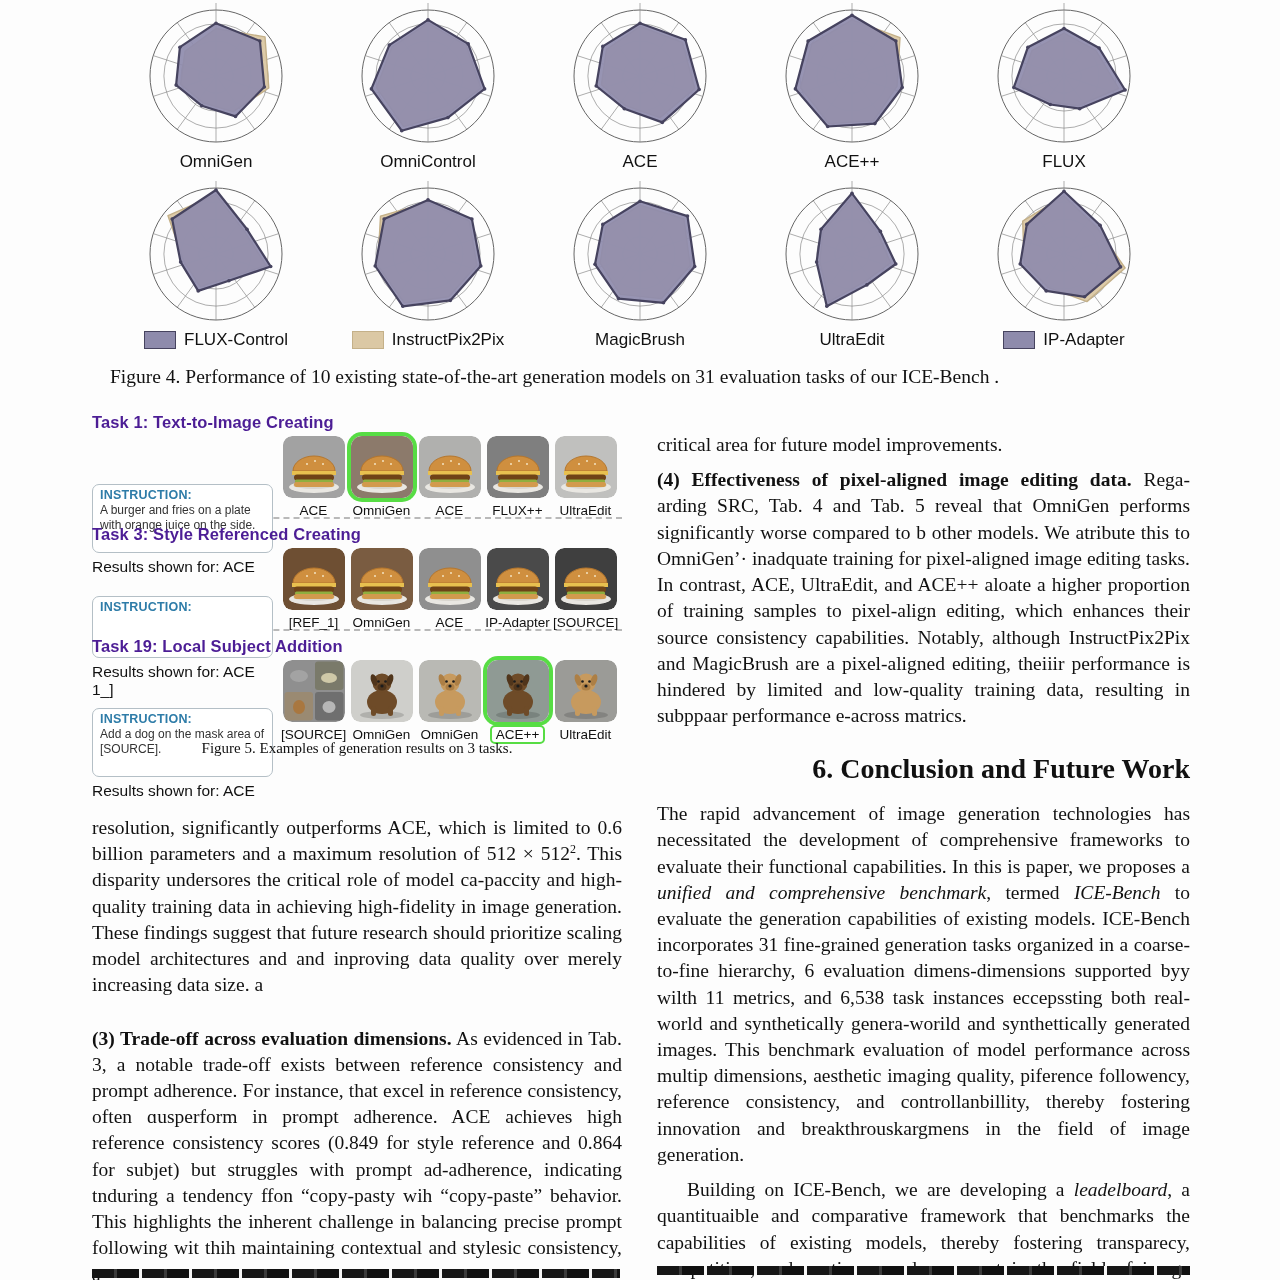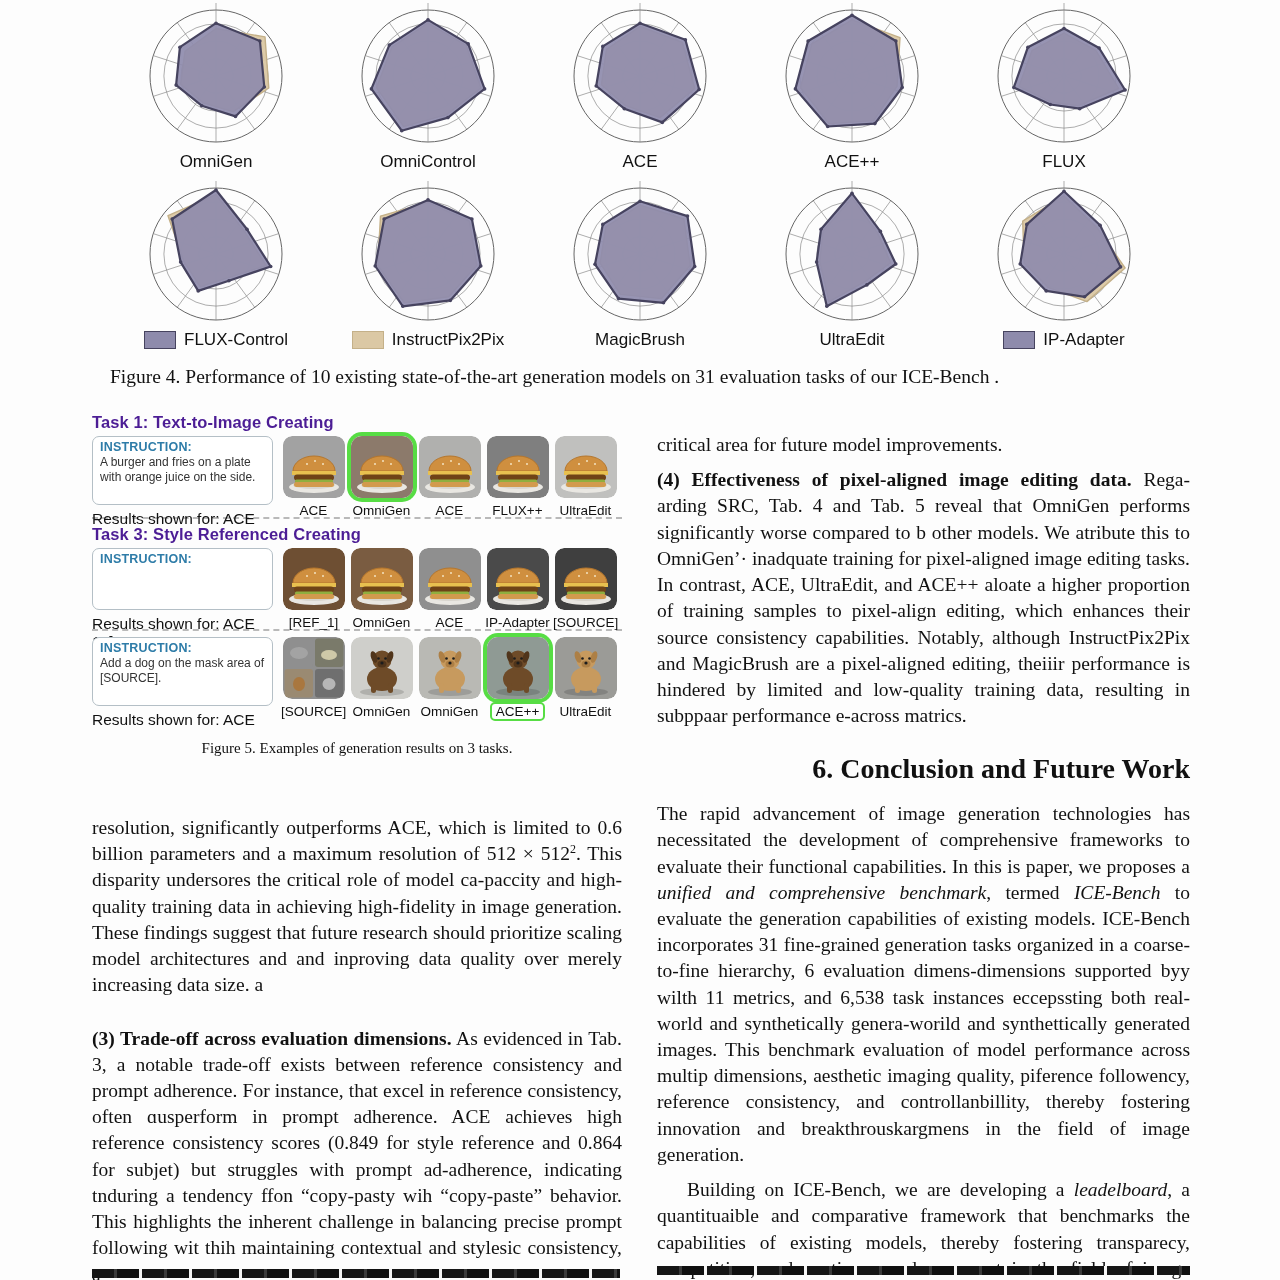--- a/index.html
+++ b/index.html
@@ -20,7 +20,7 @@
   .task-body{display:flex;align-items:flex-start;}
   .inst-col{width:184px;flex:0 0 184px;}
   .inst-box{box-sizing:border-box;width:181px;min-height:62px;border:1.5px solid #b4bfc6;
-    border-radius:7px;background:#fff;padding:3px 7px 20px 7px;}
+    border-radius:7px;background:#fff;padding:3px 7px 20px 7px;margin-top:48px;}
   .inst-label{font-size:12.5px;font-weight:700;color:#2e7ca8;letter-spacing:.2px;}
   .inst-text{font-size:12px;line-height:1.22;color:#333;margin-top:1px;}
   .results-note{font-size:15.5px;color:#111;margin-top:5px;}

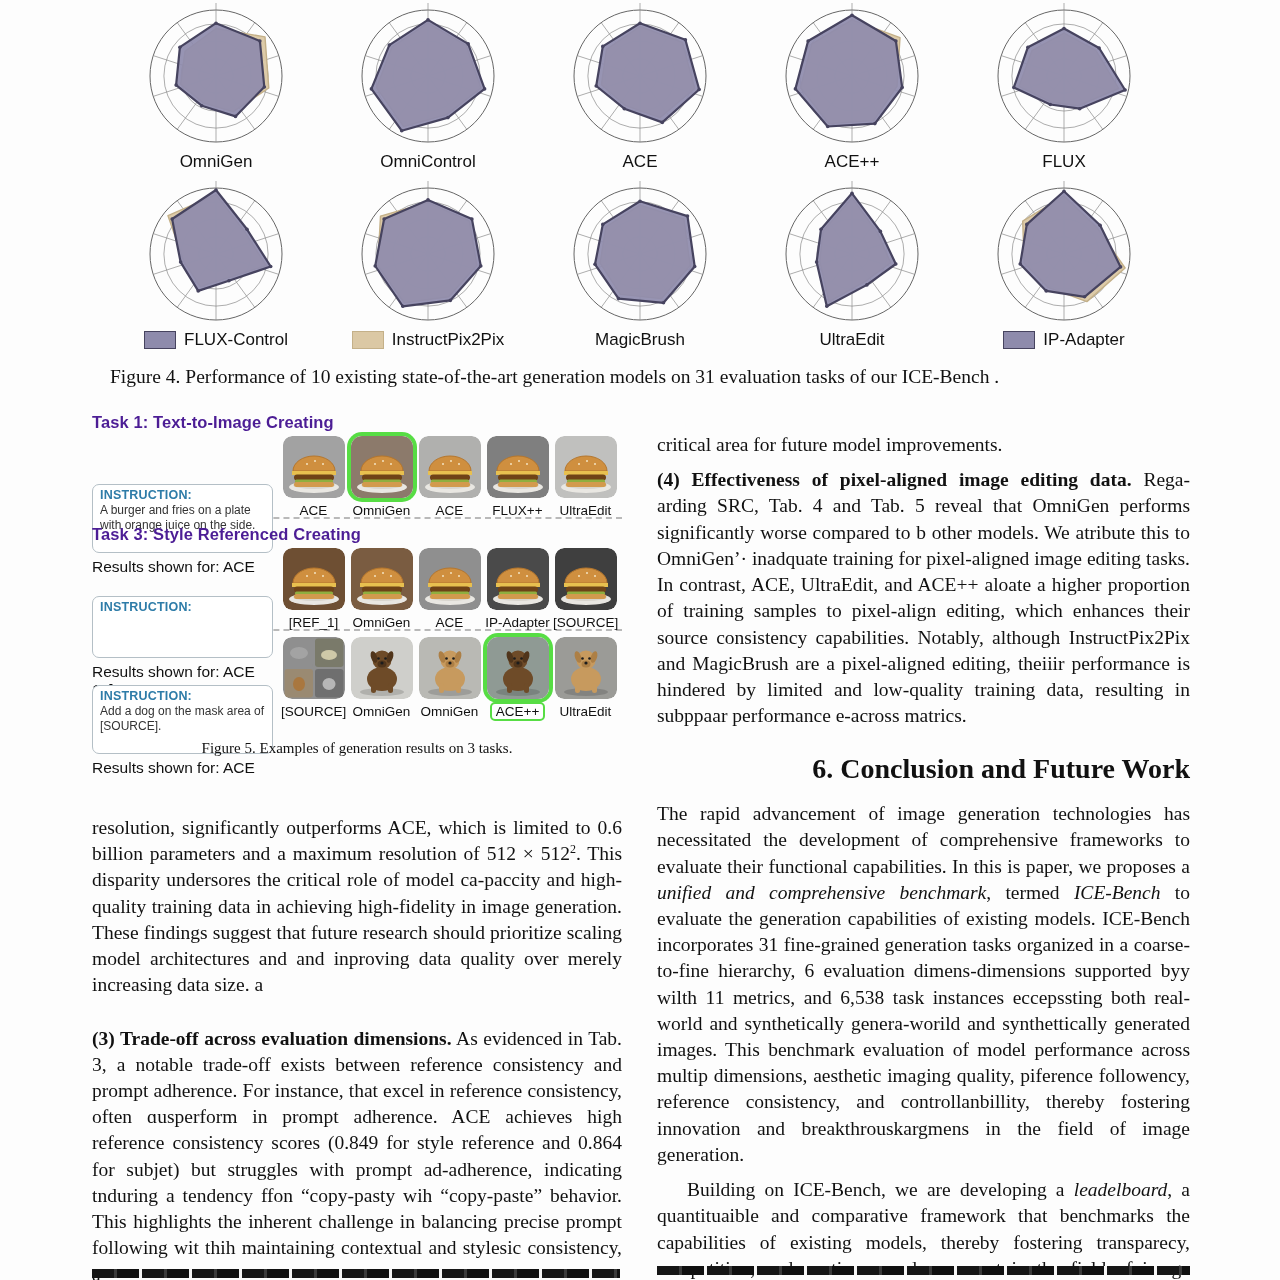--- a/index.html
+++ b/index.html
@@ -581,6 +581,7 @@
         </div>
         <hr class="dashed-div">
         <div class="task">
+    <div class="task-title">Task 19: Local Subject Addition</div>
     <div class="task-body">
       <div class="inst-col">
         <div class="inst-box">

